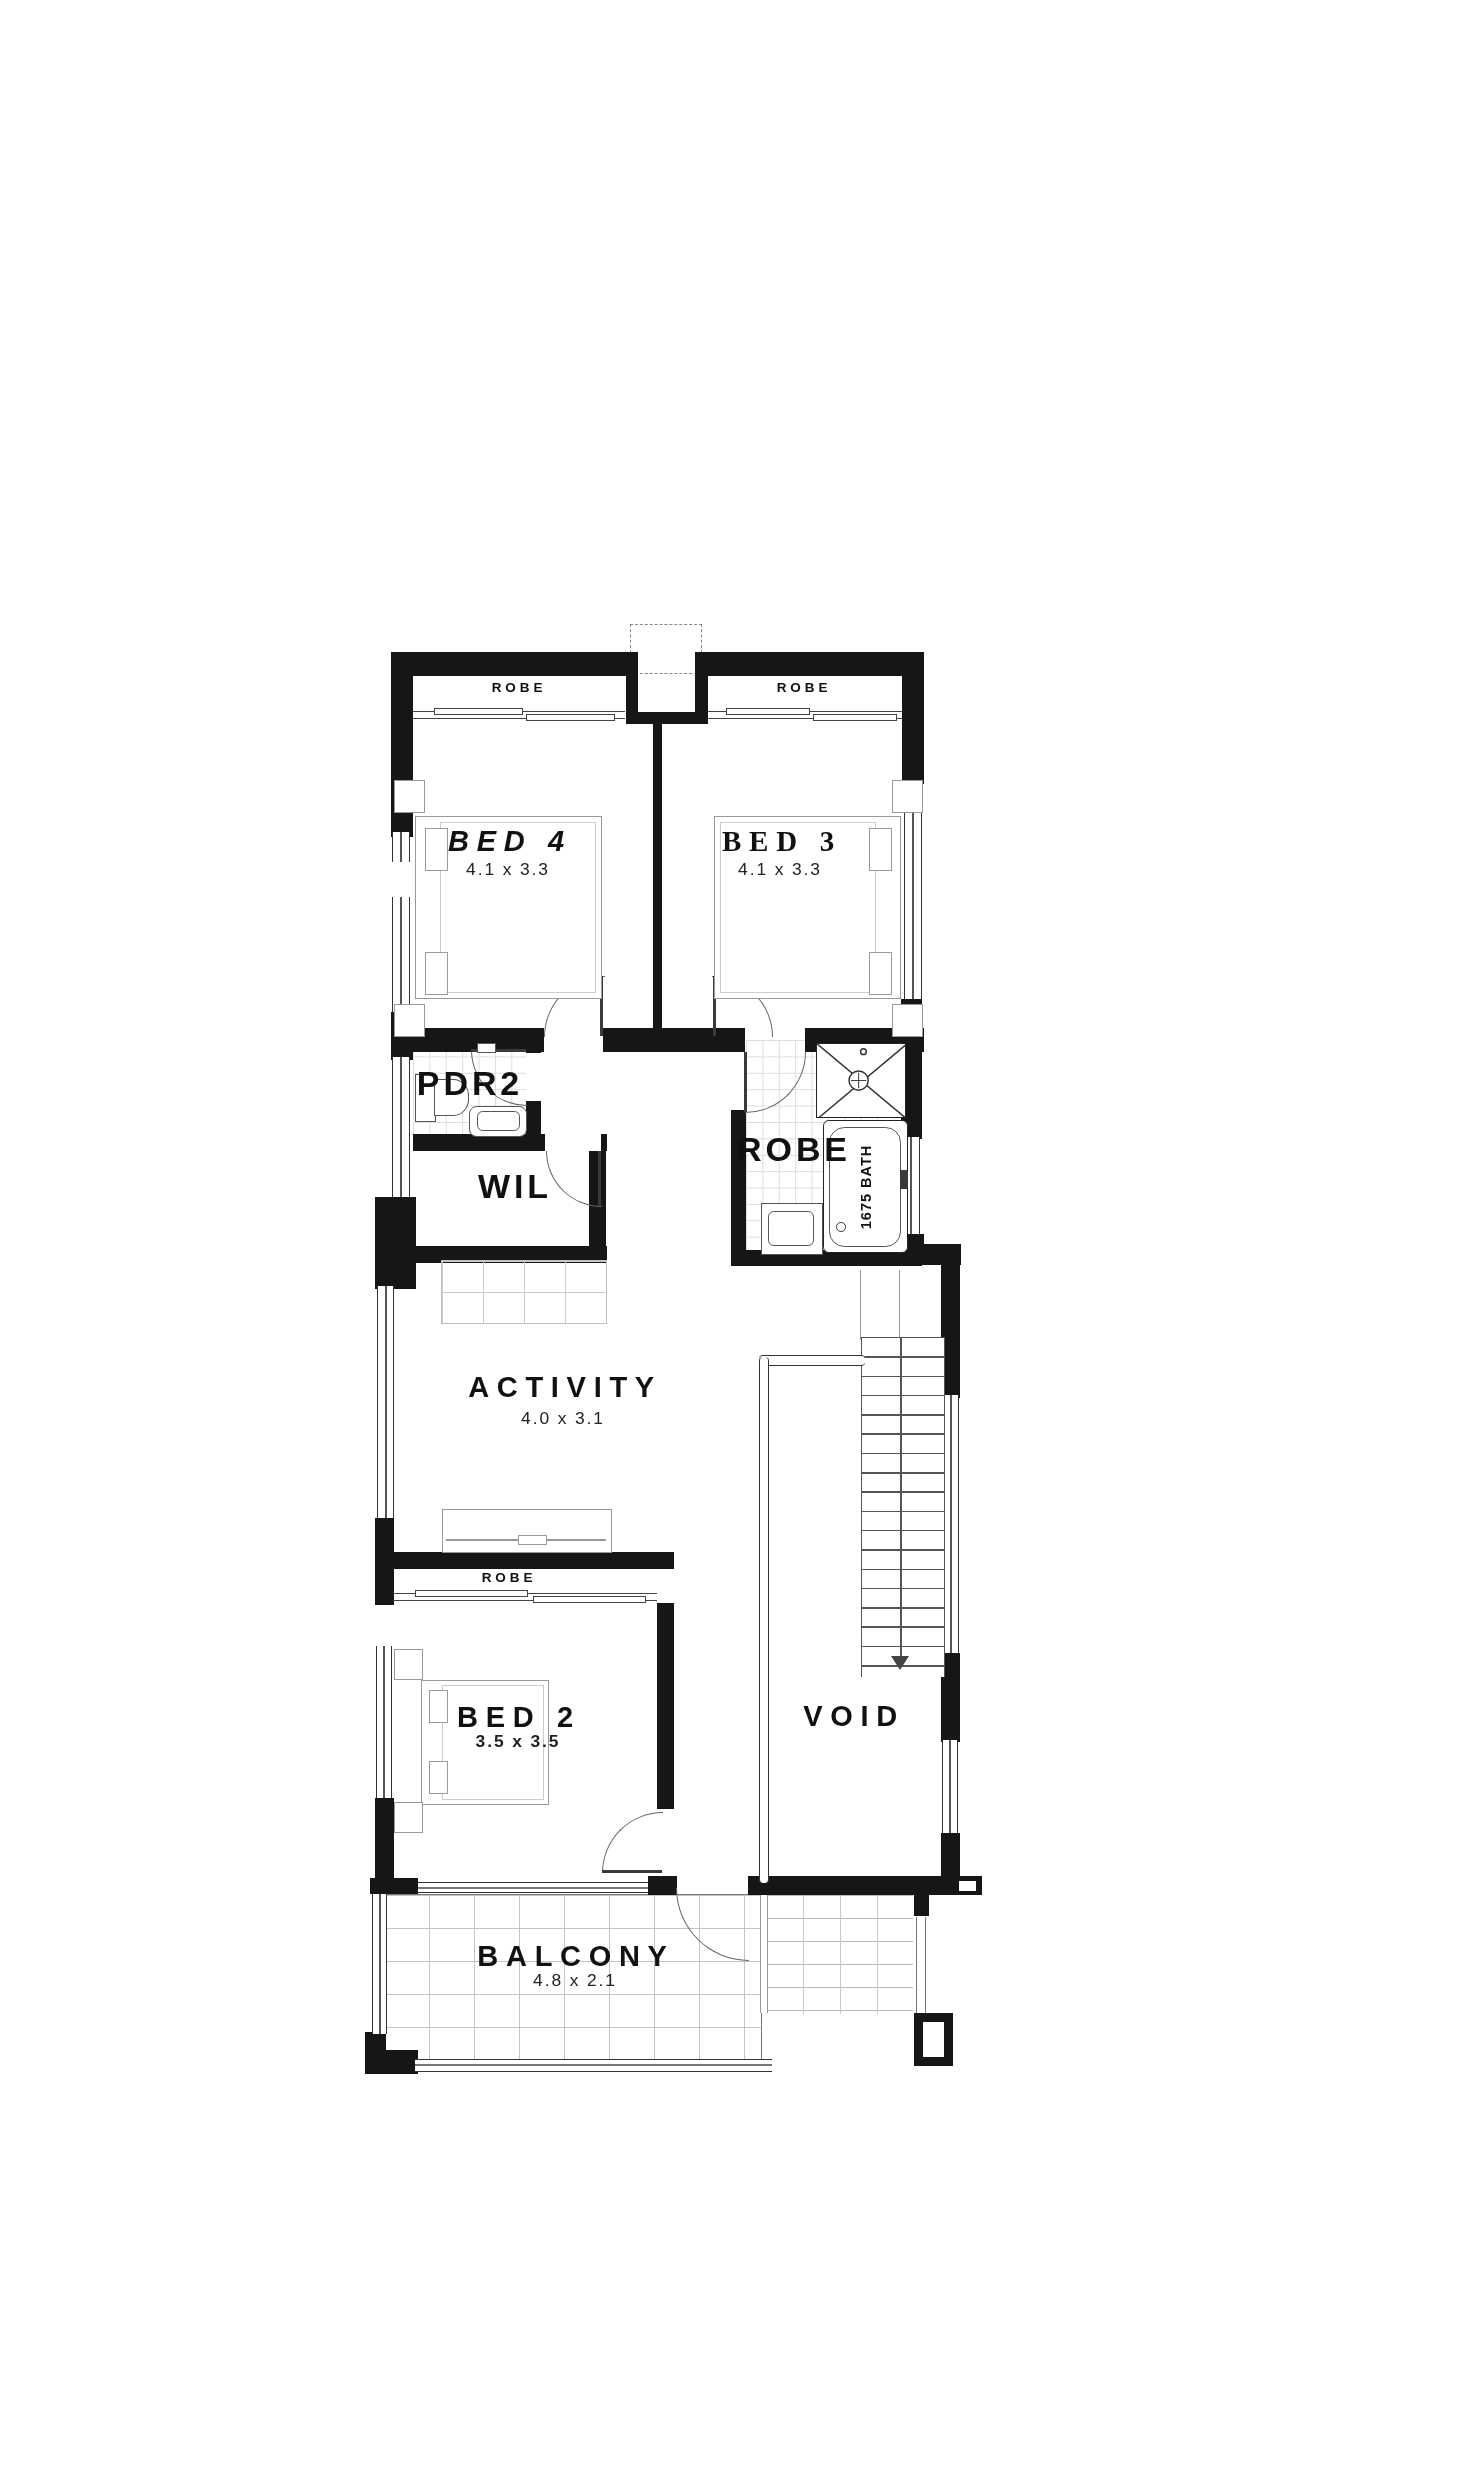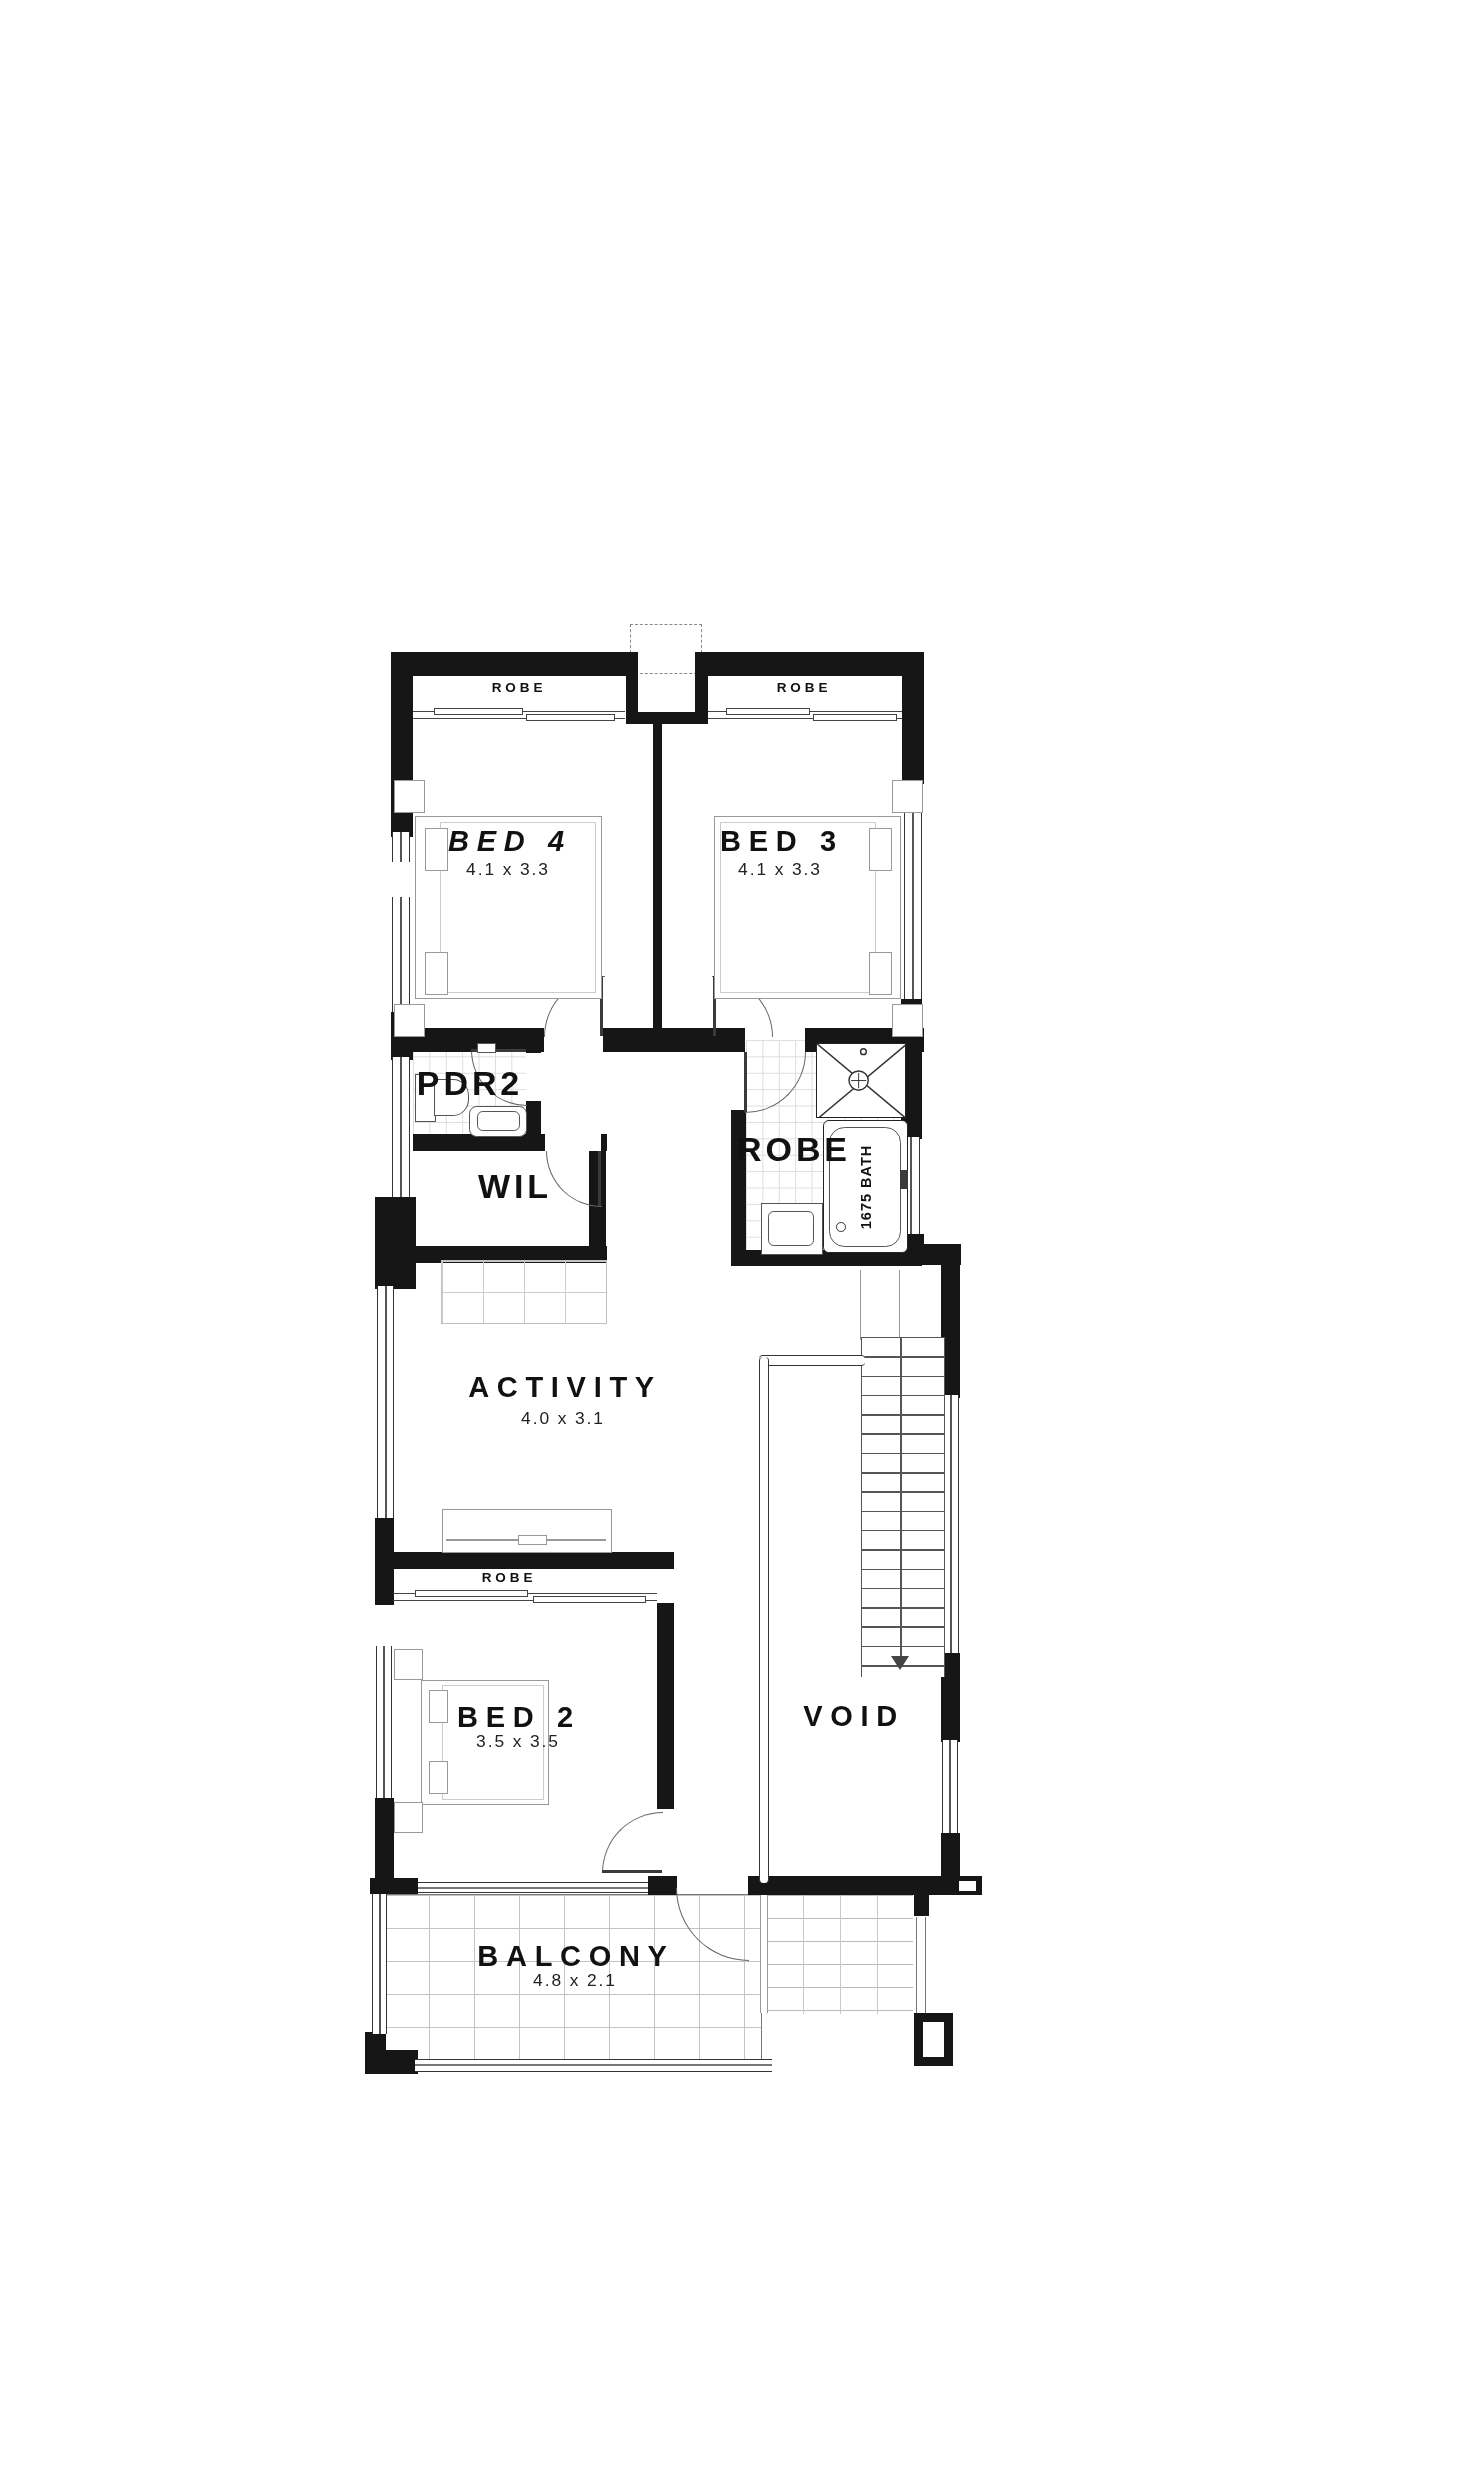--- a/index.html
+++ b/index.html
@@ -222,7 +222,7 @@
 
   <div class="lbl room-lg" style="left:510px;top:841px;font-style:italic;">BED 4</div>
   <div class="lbl dims" style="left:508px;top:869px;">4.1 x 3.3</div>
-  <div class="lbl room-lg" style="left:782px;top:841px;">BED 3</div>
+  <div class="lbl room-lg" style="left:782px;top:841px;font-family:Liberation Serif, serif;">BED 3</div>
   <div class="lbl dims" style="left:780px;top:869px;">4.1 x 3.3</div>
 
   <div class="lbl room-sm" style="left:470px;top:1083px;">PDR2</div>

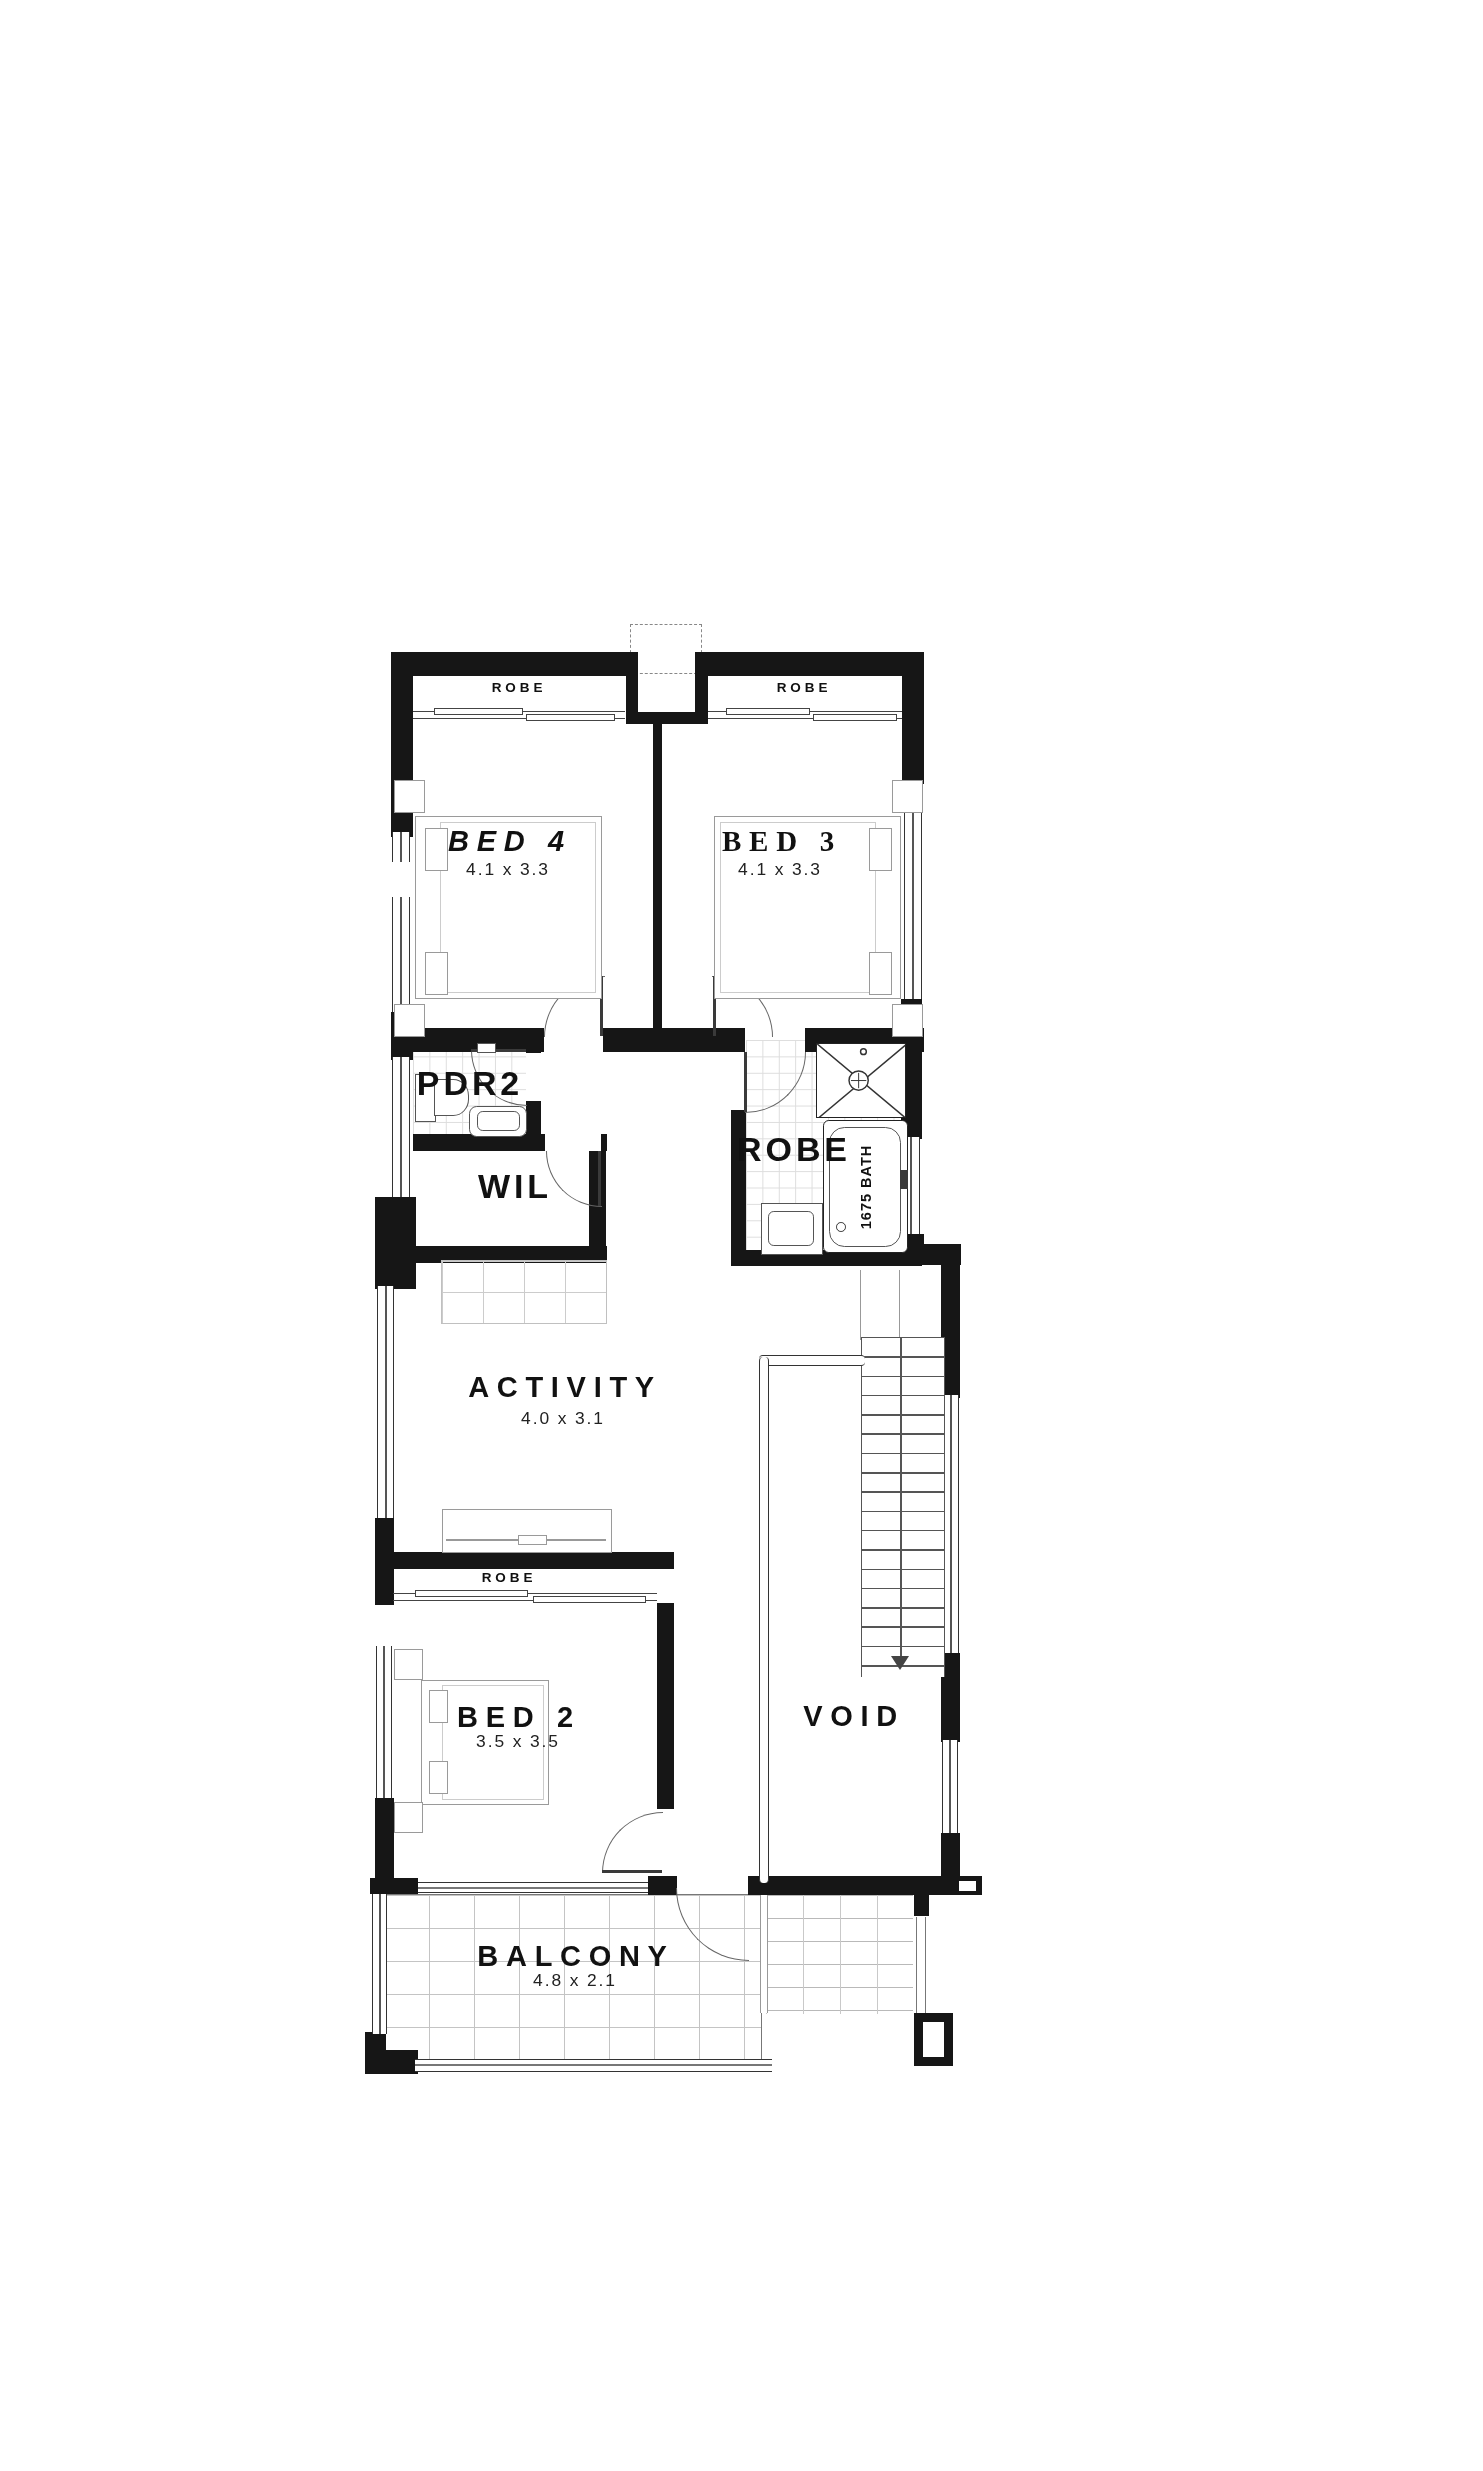--- a/index.html
+++ b/index.html
@@ -233,7 +233,7 @@
   <div class="lbl dims" style="left:563px;top:1418px;">4.0 x 3.1</div>
 
   <div class="lbl room-lg" style="left:519px;top:1717px;">BED 2</div>
-  <div class="lbl dims" style="left:518px;top:1741px;">3.5 x 3.5</div>
+  <div class="lbl dims" style="left:518px;top:1741px;font-weight:bold;">3.5 x 3.5</div>
 
   <div class="lbl room-lg" style="left:854px;top:1716px;">VOID</div>
 

